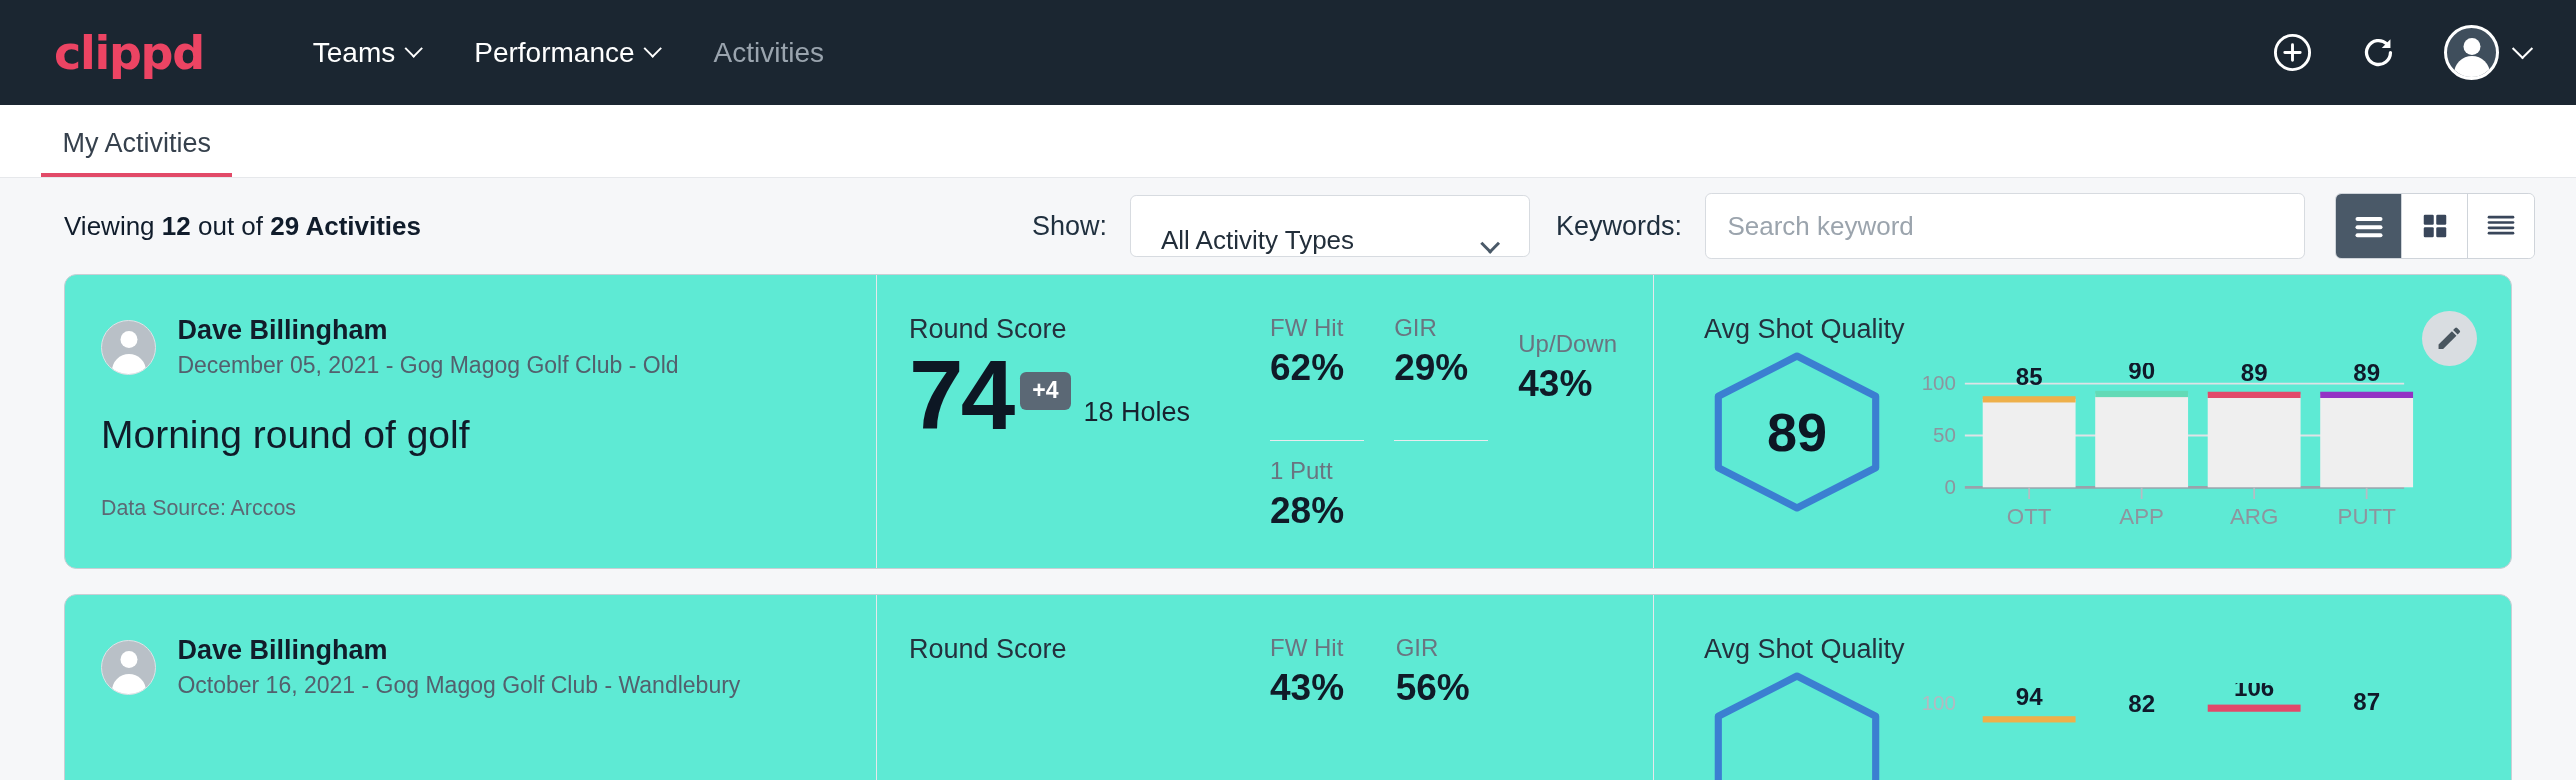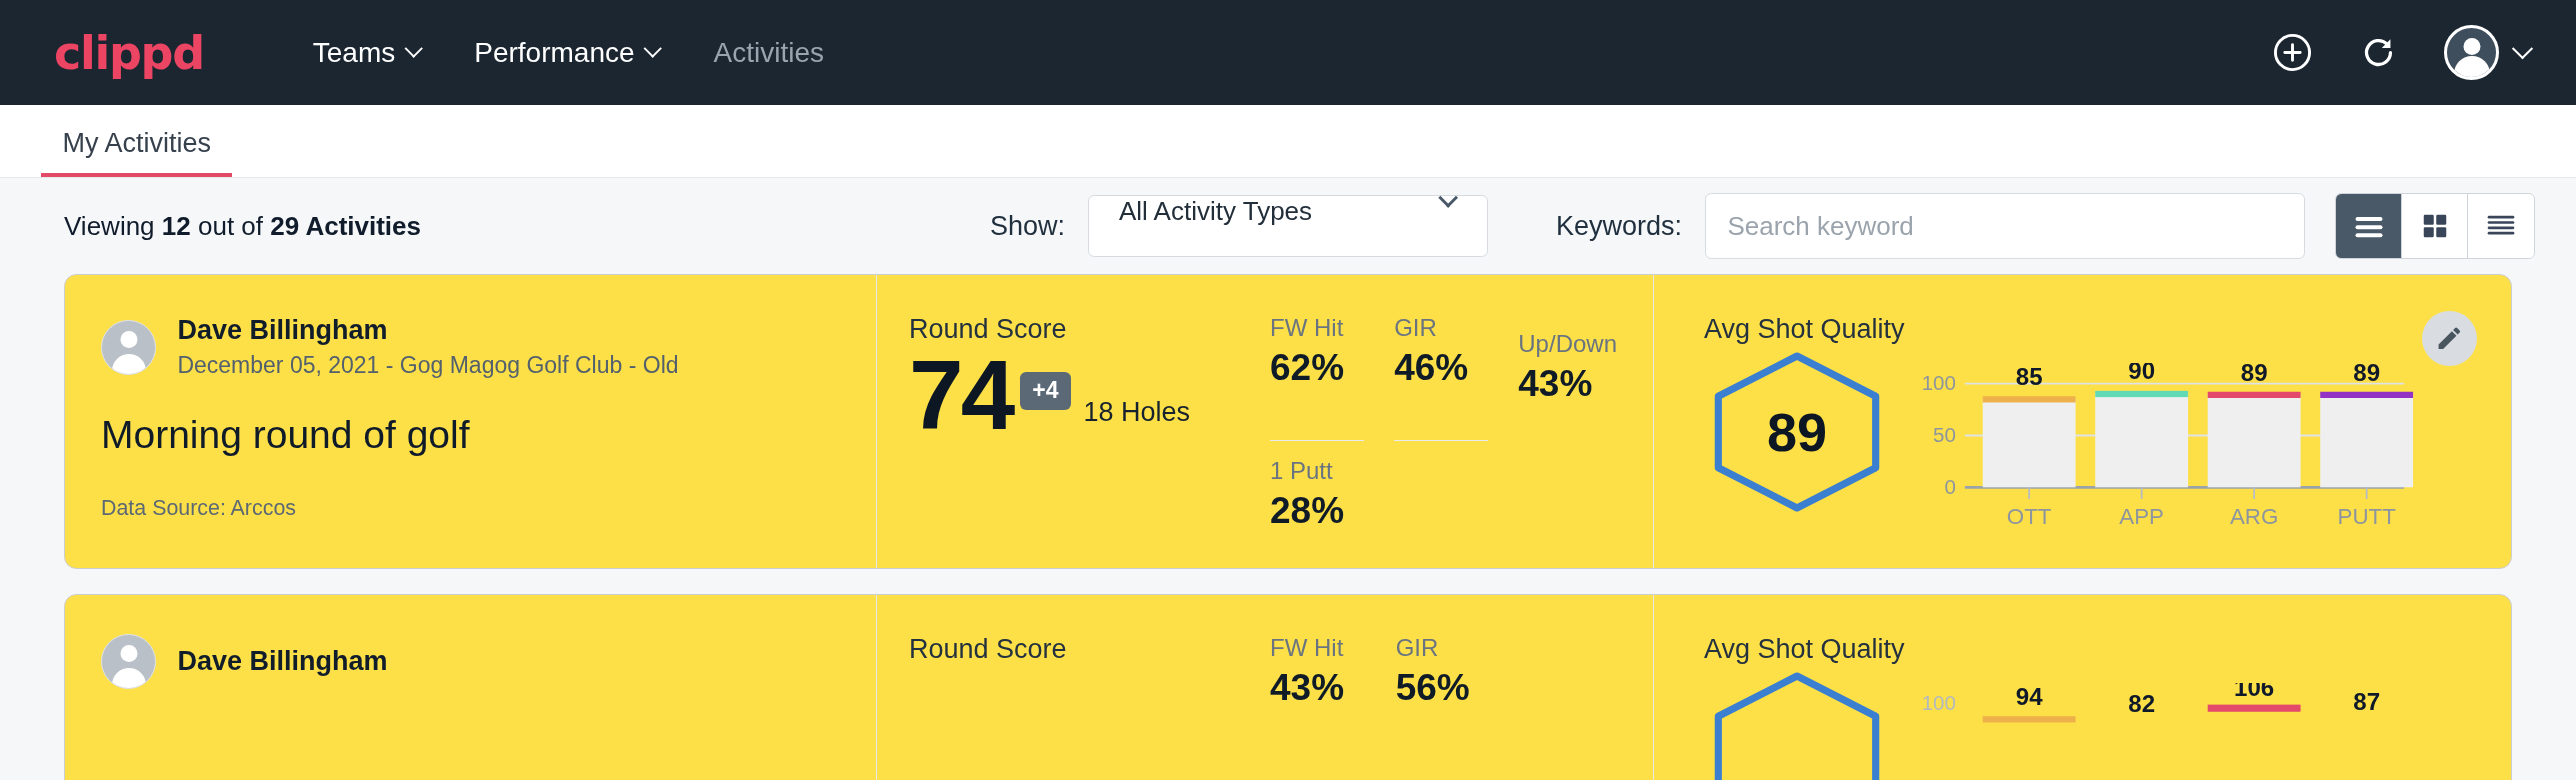--- a/index.html
+++ b/index.html
@@ -118,11 +118,11 @@
     background: #ffffff;
     border: 0.9px solid #d7dbe0;
     border-radius: 6.2px;
-    display: flex; align-items: flex-start;
+    display: flex; align-items: flex-end;
     padding: 0 19.6px 0 30px;
     font-size: 26px; color: #222e3a;
     cursor: pointer;
-    margin-right: 68px;
+    margin-right: 26px;
   }
   .select .val { flex: 1; }
   .chev-dark {

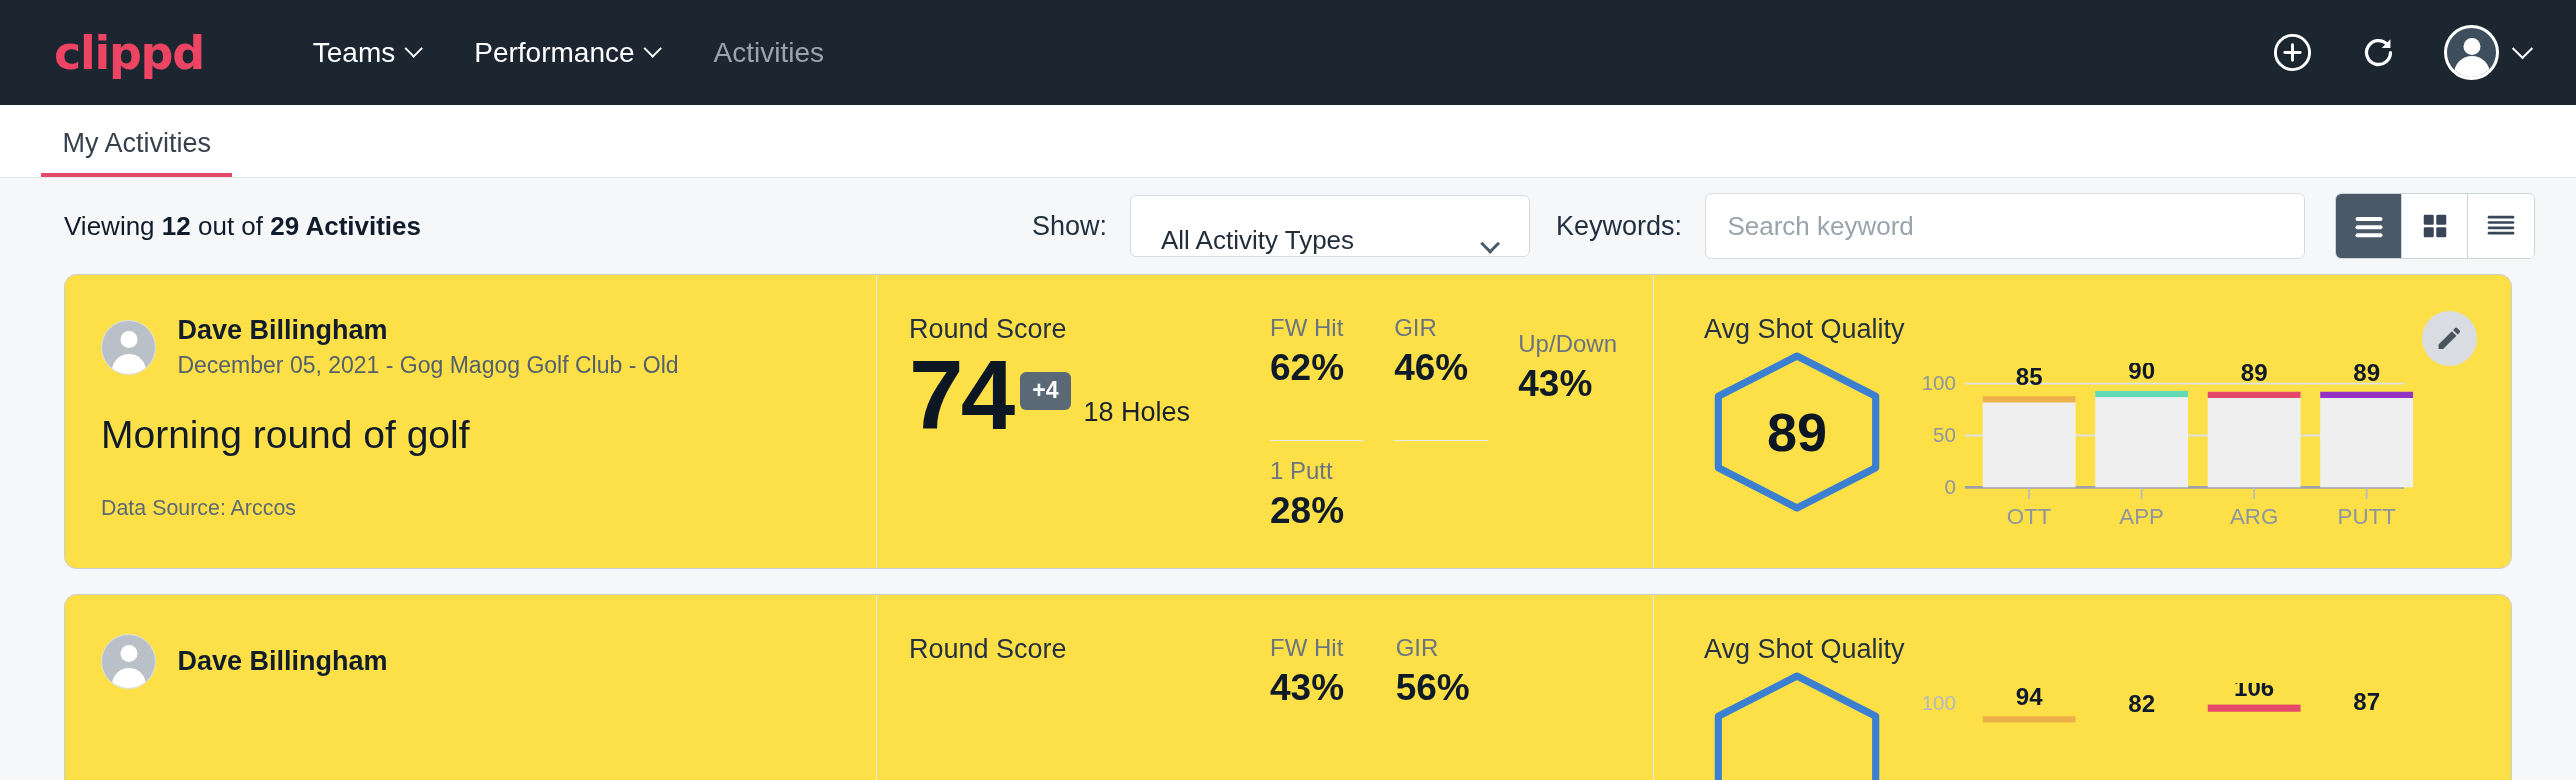--- a/index.html
+++ b/index.html
@@ -164,7 +164,7 @@
   
   .cards { padding: 0 64px; }
   .card {
-    background: #fde047;
+    background: #5eead4;
     border: 1.8px solid #c9ced4;
     border-radius: 12.5px;
     height: 295px;

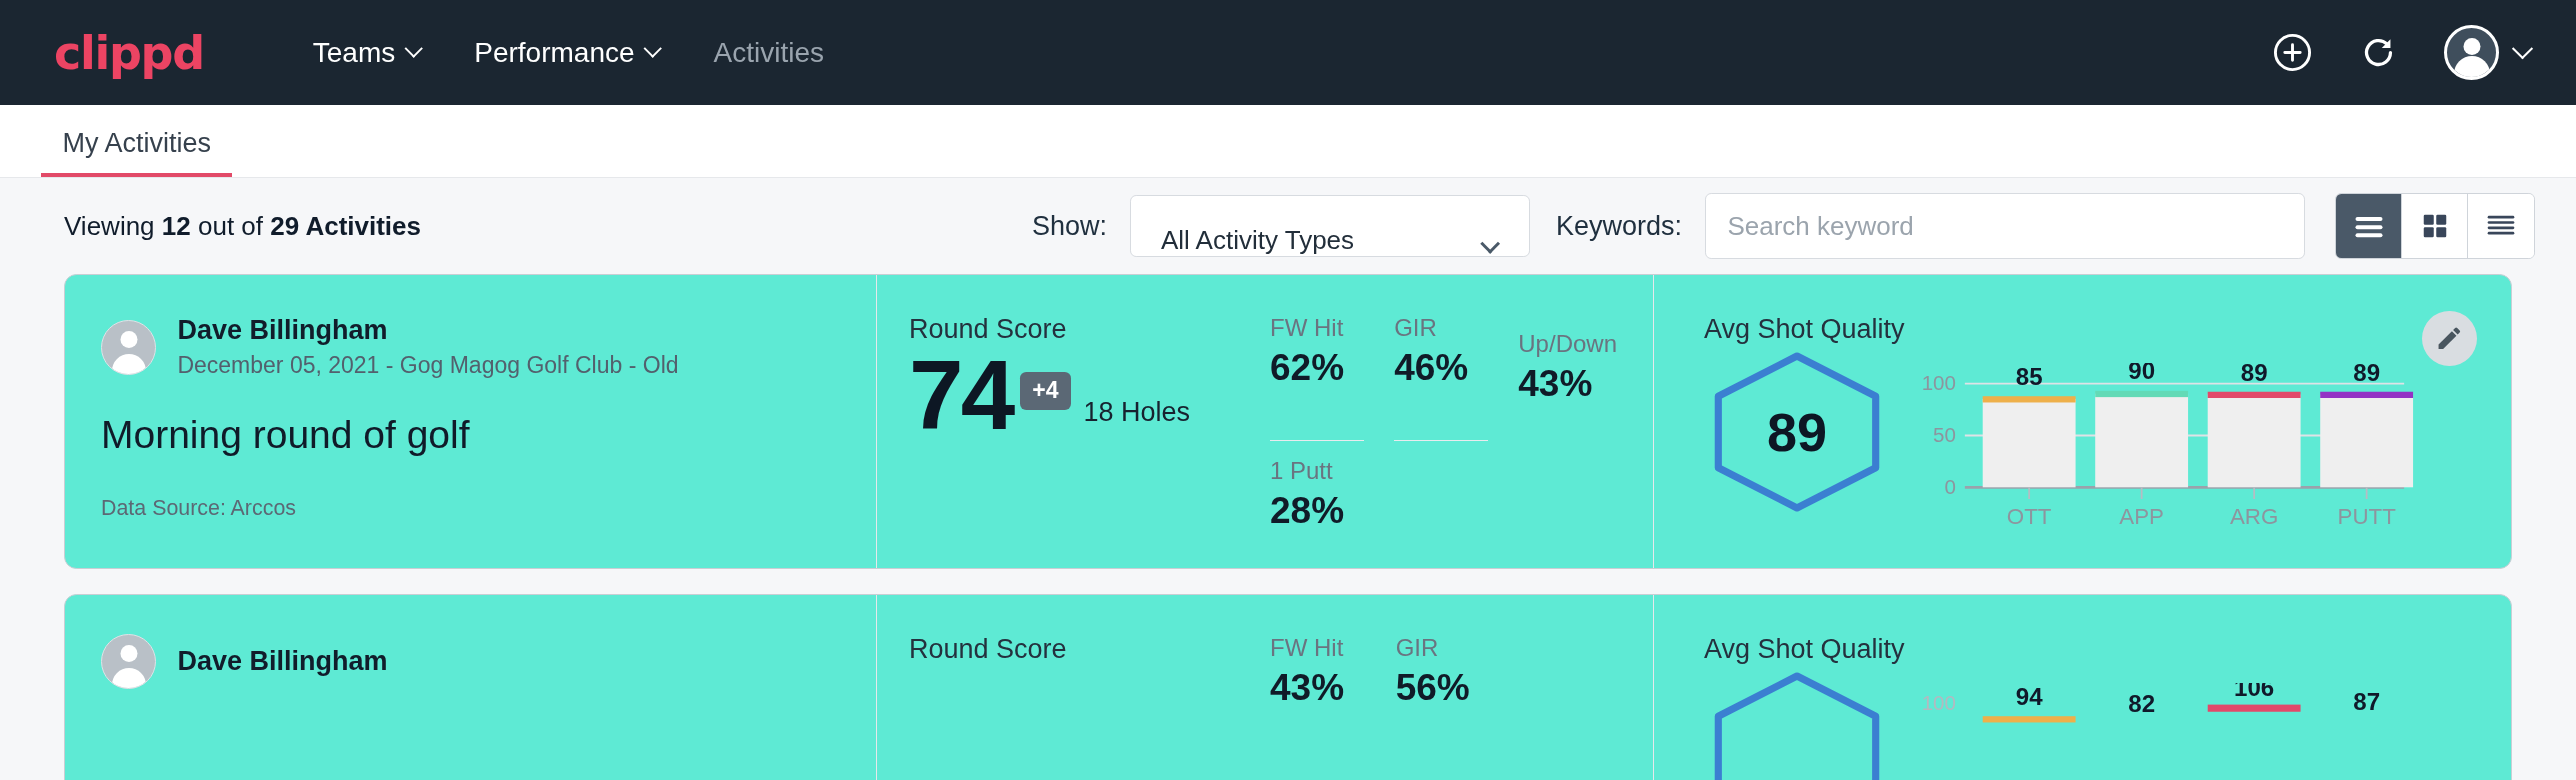--- a/index.html
+++ b/index.html
@@ -382,7 +382,7 @@
       </div>
       <div class="stat rowtop">
         <div class="k">GIR</div>
-        <div class="v">46%</div>
+        <div class="v">29%</div>
       </div>
       <div class="stat rowbot">
         <div class="k">Up/Down</div>

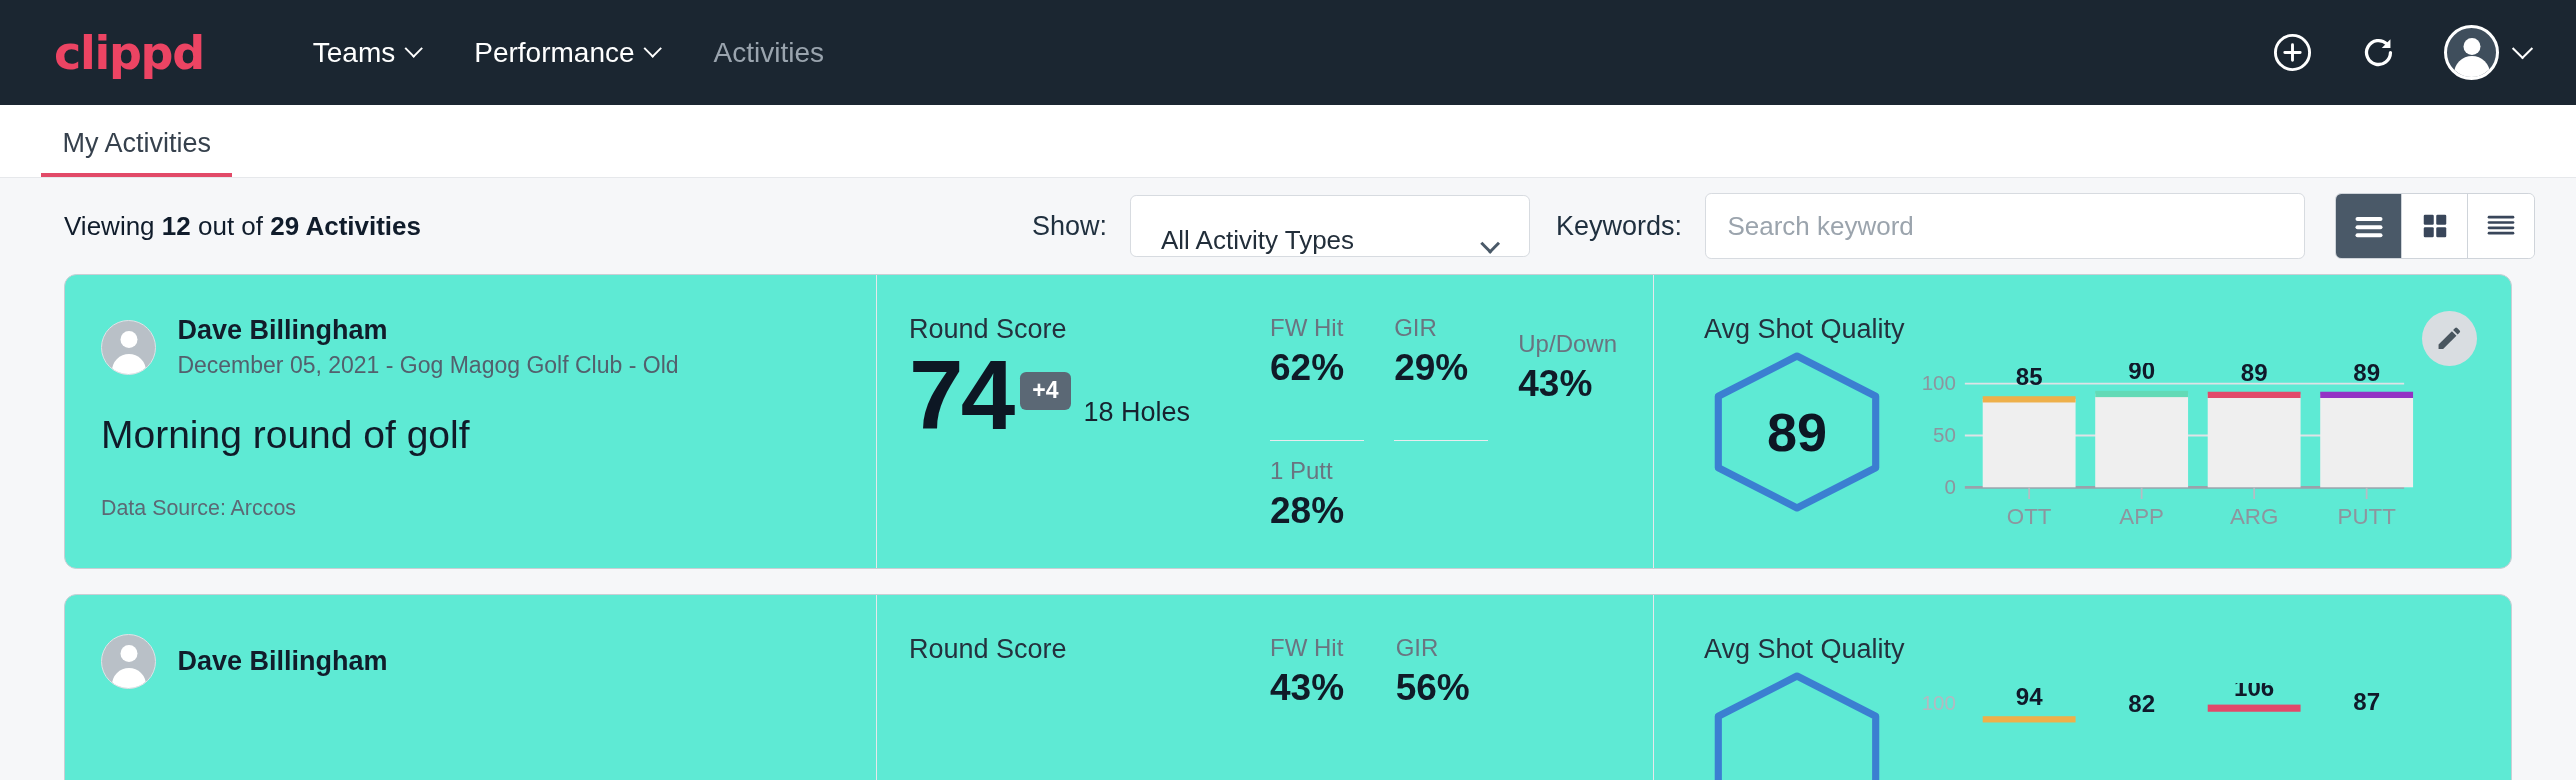--- a/index.html
+++ b/index.html
@@ -460,6 +460,7 @@
         <div class="avatar-sm"></div>
         <div>
           <div class="player">Dave Billingham</div>
+          <div class="meta">October 16, 2021 - Gog Magog Golf Club - Wandlebury</div>
         </div>
       </div>
     </div>

